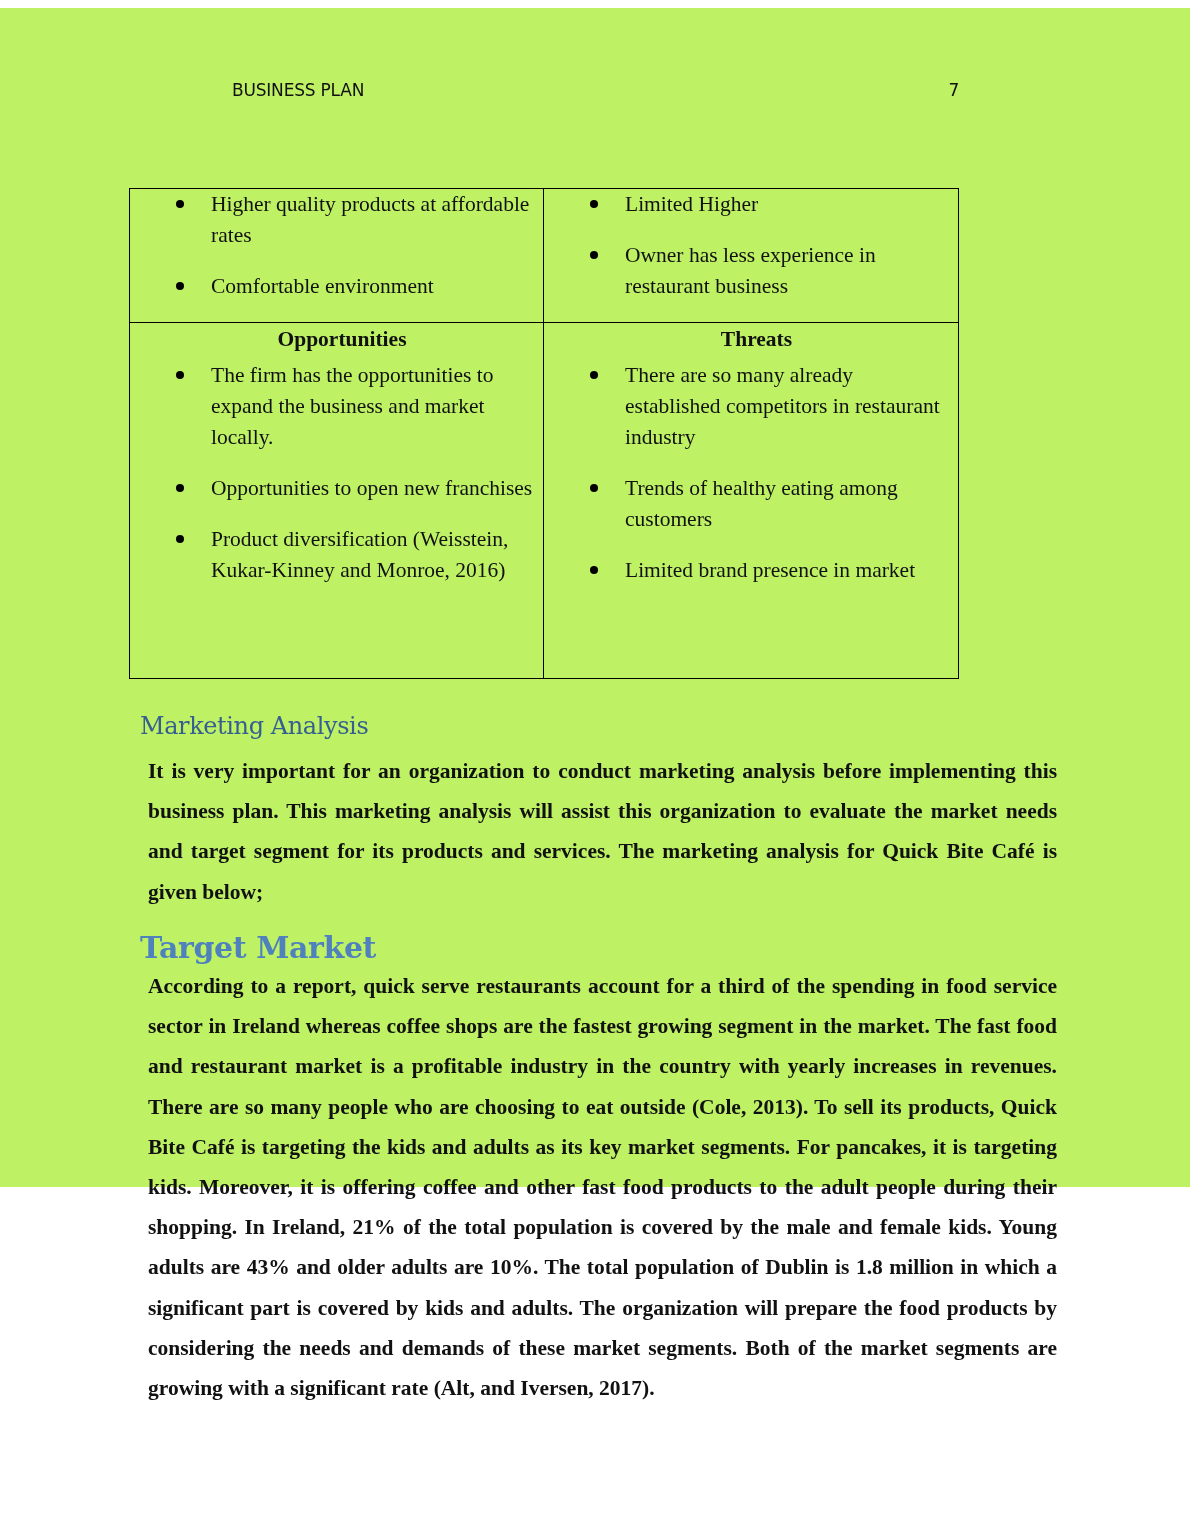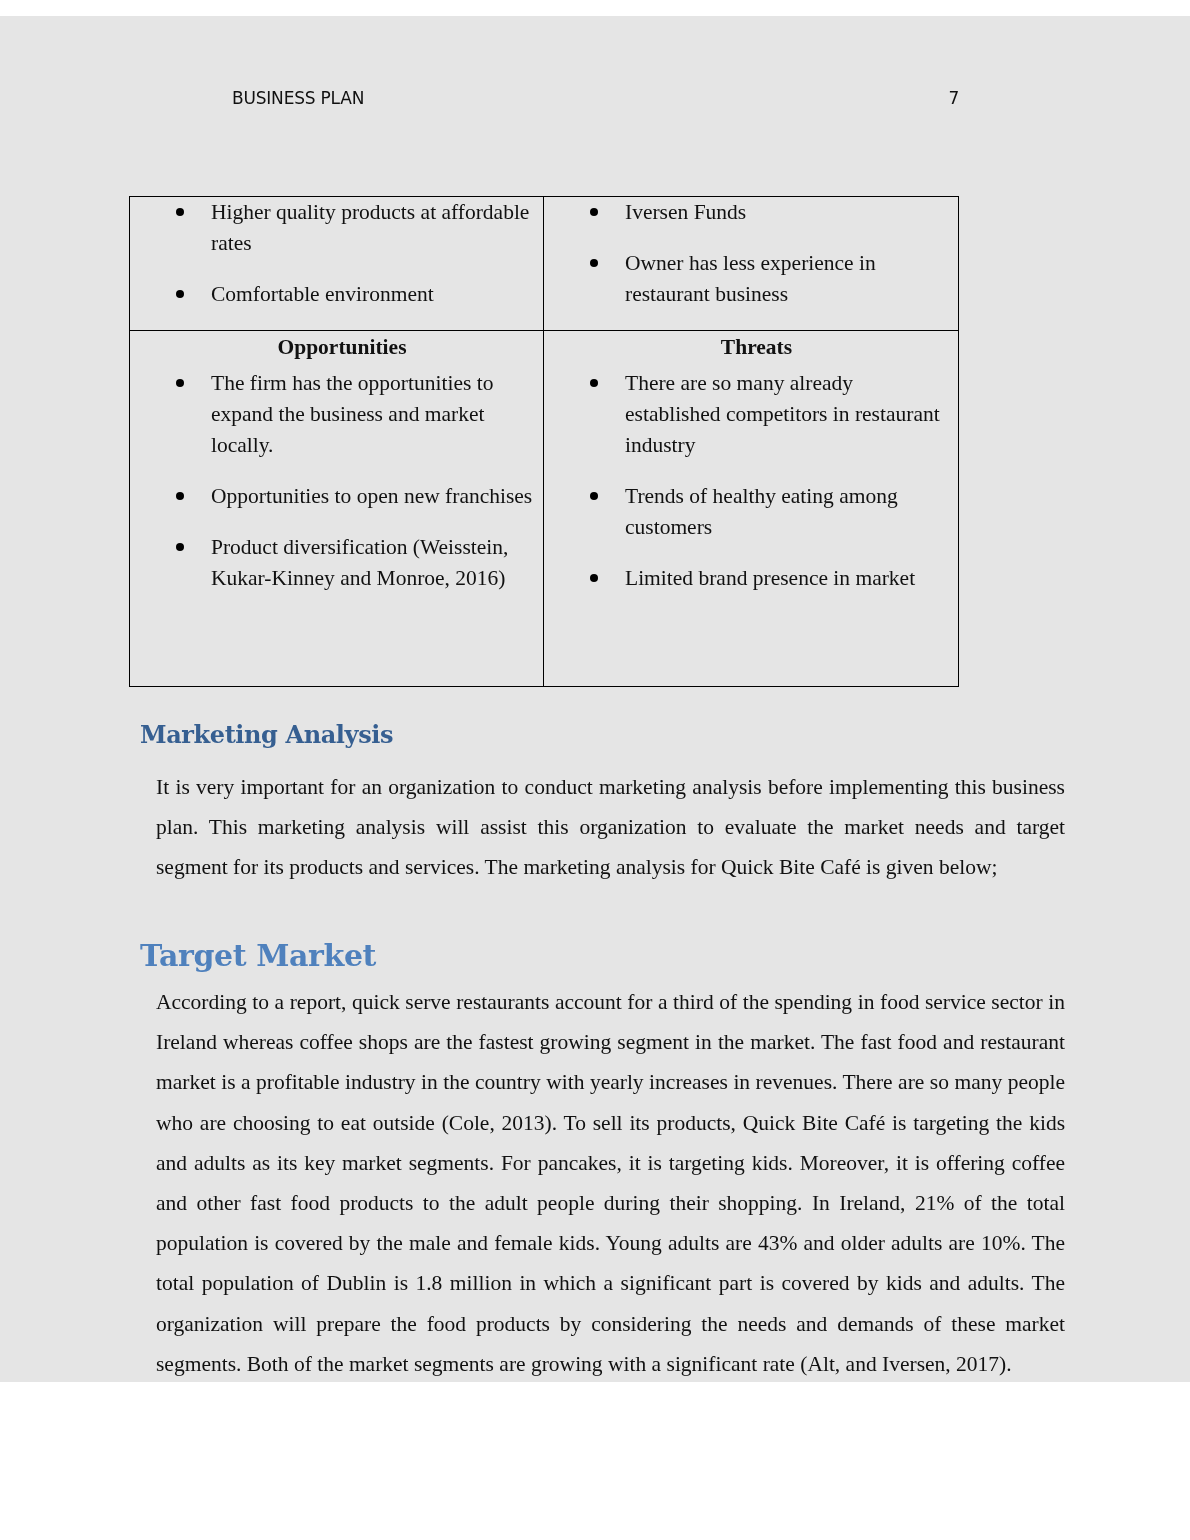--- a/index.html
+++ b/index.html
@@ -4,7 +4,7 @@
 <style>
   html, body { margin: 0; padding: 0; background: #ffffff; }
   body { width: 1190px; height: 1540px; position: relative; overflow: hidden; }
-  .page { position: absolute; left: 0; top: 16px; width: 1190px; height: 1366px; background: #e5e5e5; }
+  .page { position: absolute; left: 0; top: 8px; width: 1190px; height: 1179px; background: #bef264; }
 
   .running-head {
     position: absolute; top: 72px; left: 232px; width: 727px;

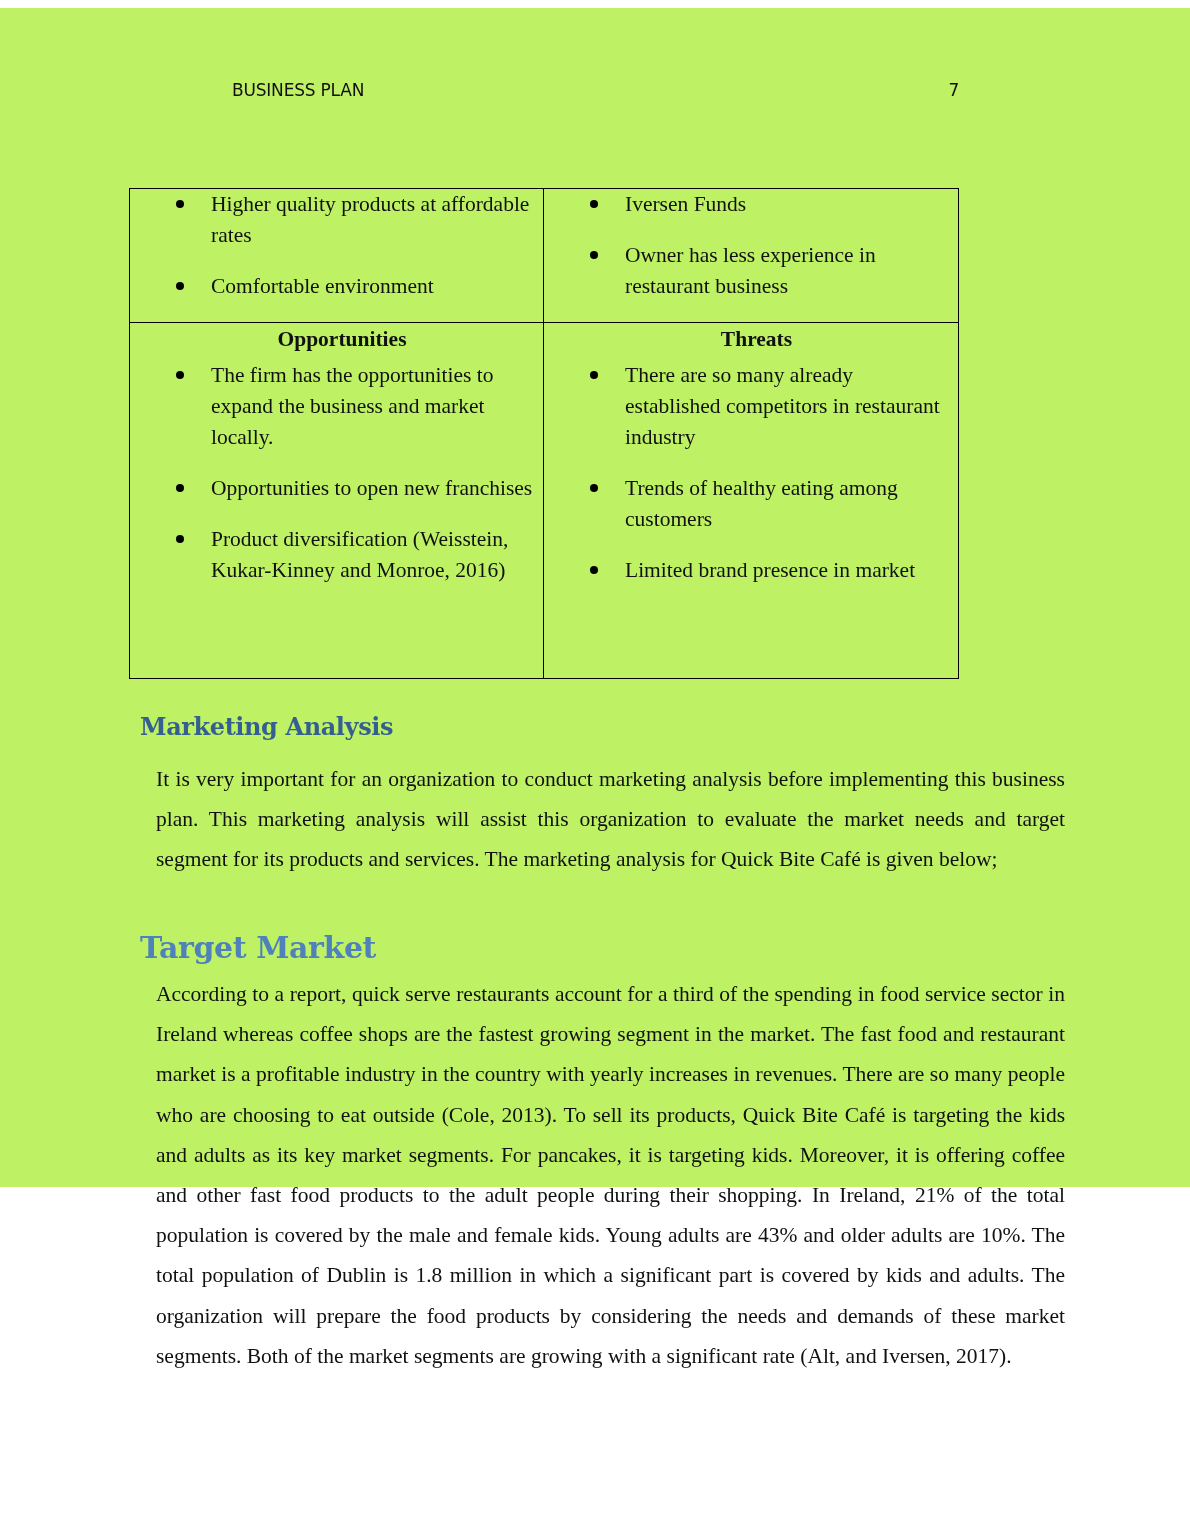--- a/index.html
+++ b/index.html
@@ -77,7 +77,7 @@
       </td>
       <td class="c-right">
         <ul class="bullets">
-          <li>Iversen Funds</li>
+          <li>Limited Higher</li>
           <li>Owner has less experience in restaurant business</li>
         </ul>
       </td>

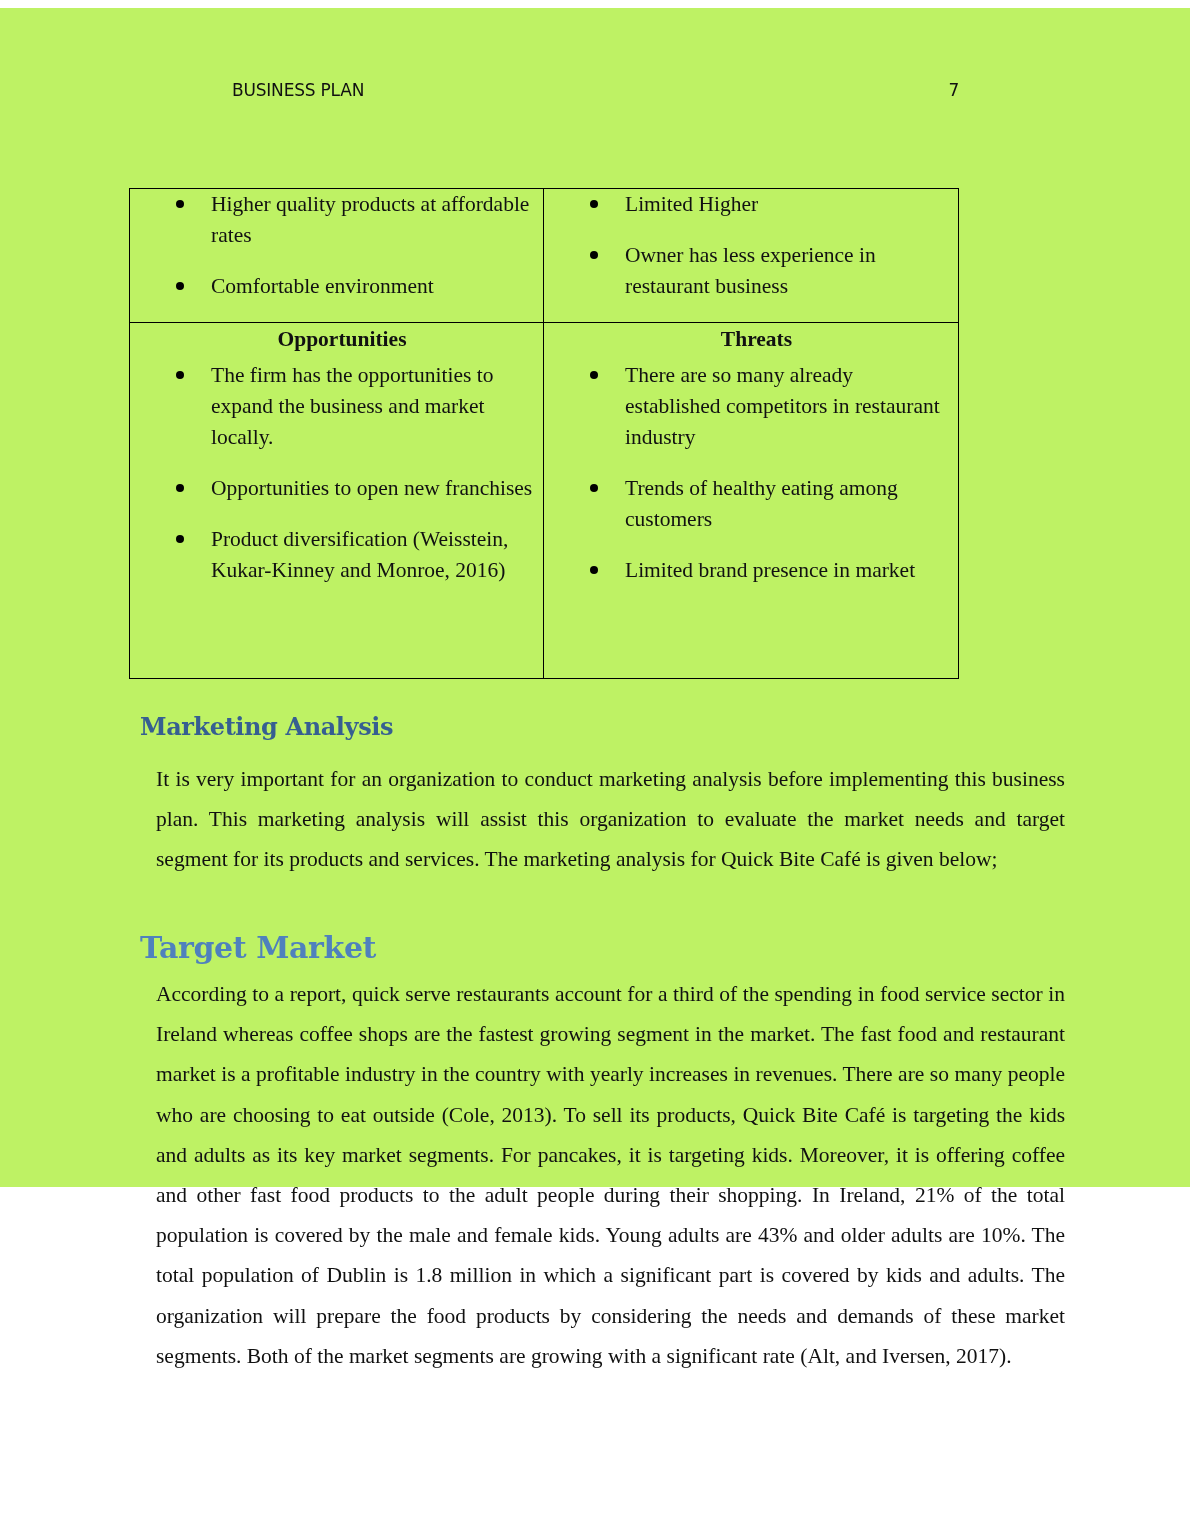--- a/index.html
+++ b/index.html
@@ -36,7 +36,7 @@
 
   .h1 {
     position: absolute; left: 140px; top: 704px;
-    font-family: "DejaVu Serif", serif; font-weight: bold; font-size: 24px;
+    font-family: "DejaVu Serif", serif; font-weight: normal; font-size: 24px;
     color: #365F91; letter-spacing: -0.4px;
   }
   .h2 {

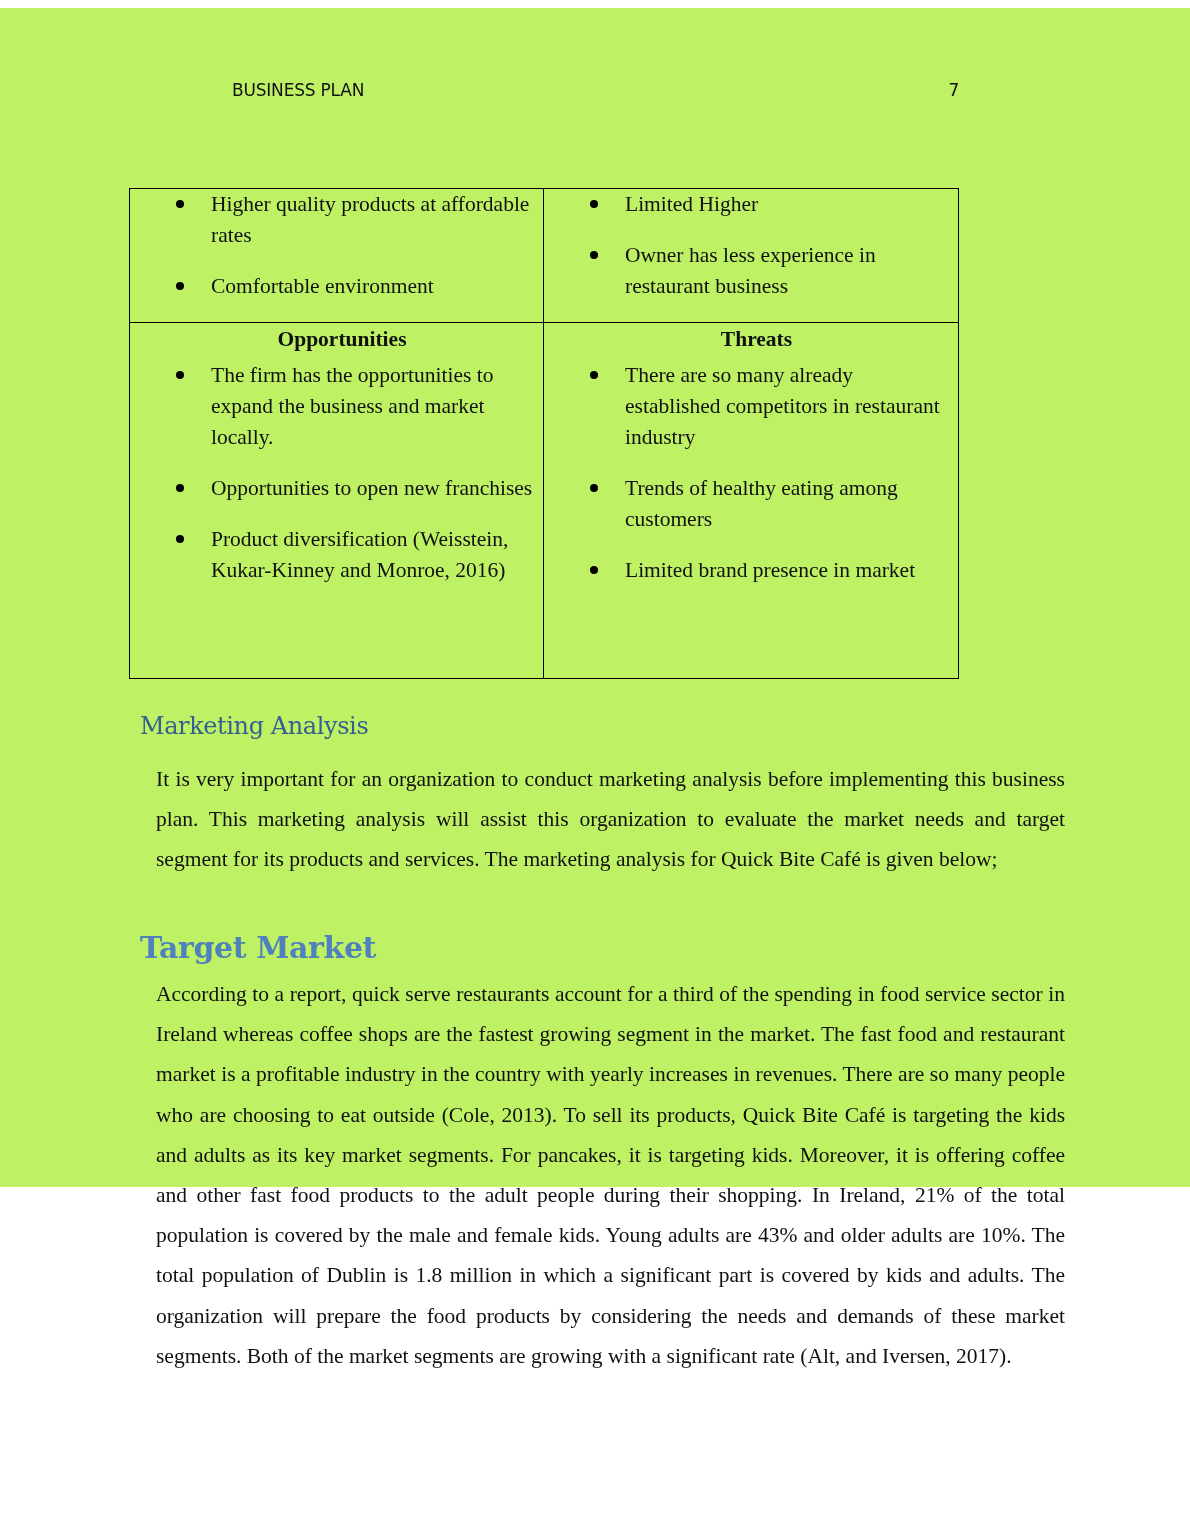--- a/index.html
+++ b/index.html
@@ -47,7 +47,7 @@
   .para {
     position: absolute; left: 140px; width: 909px;
     font-family: "Liberation Serif", serif; font-size: 21.5px; color: #111;
-    line-height: 40.2px; text-align: justify; margin: 16px;
+    line-height: 40.2px; text-align: justify; margin: 8px; font-weight: bold;
   }
   .p1 { top: 735px; }
   .p2 { top: 950px; }

